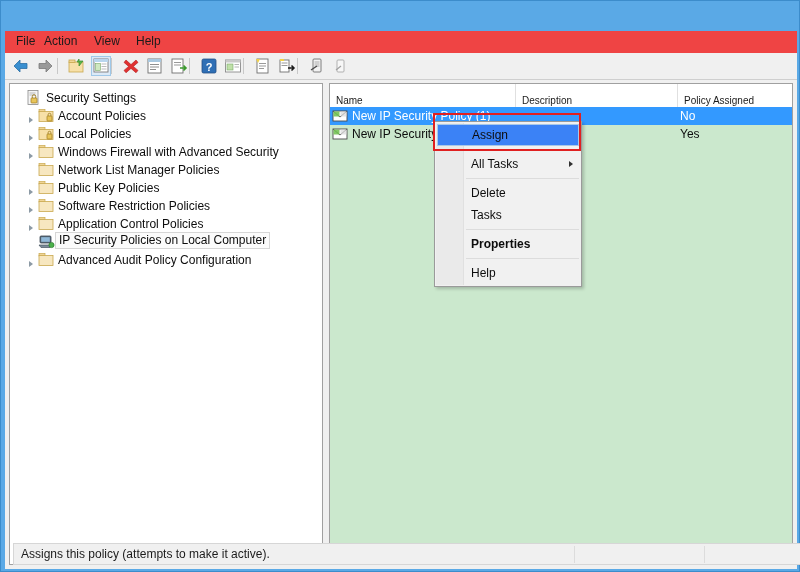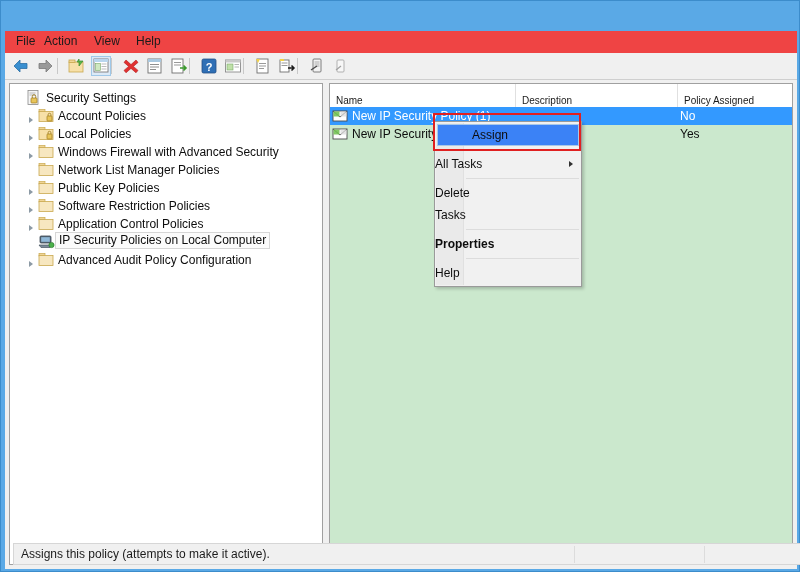--- a/index.html
+++ b/index.html
@@ -305,6 +305,7 @@
     height: 22px;
     display: flex;
     align-items: center;
+    padding-left: 36px;
     font-size: 12px;
     color: #0d0d0d;
     box-sizing: border-box;

